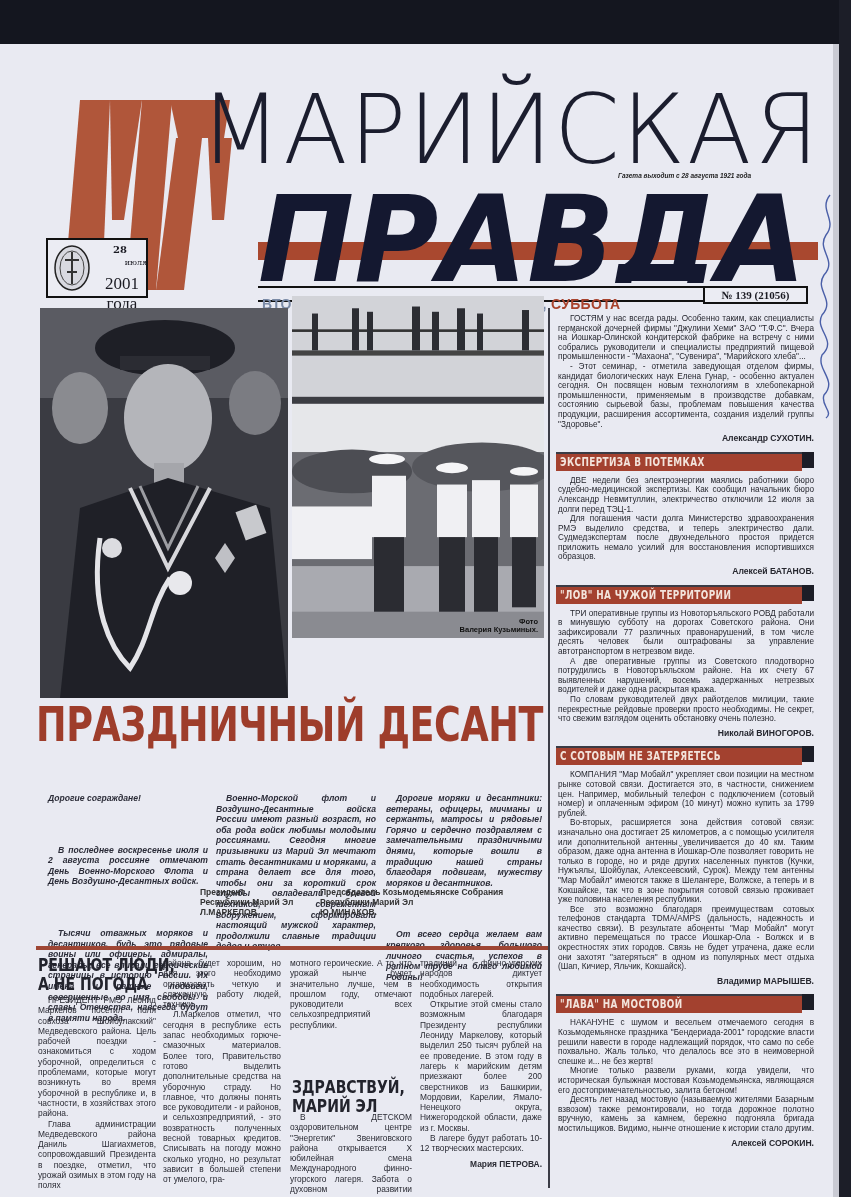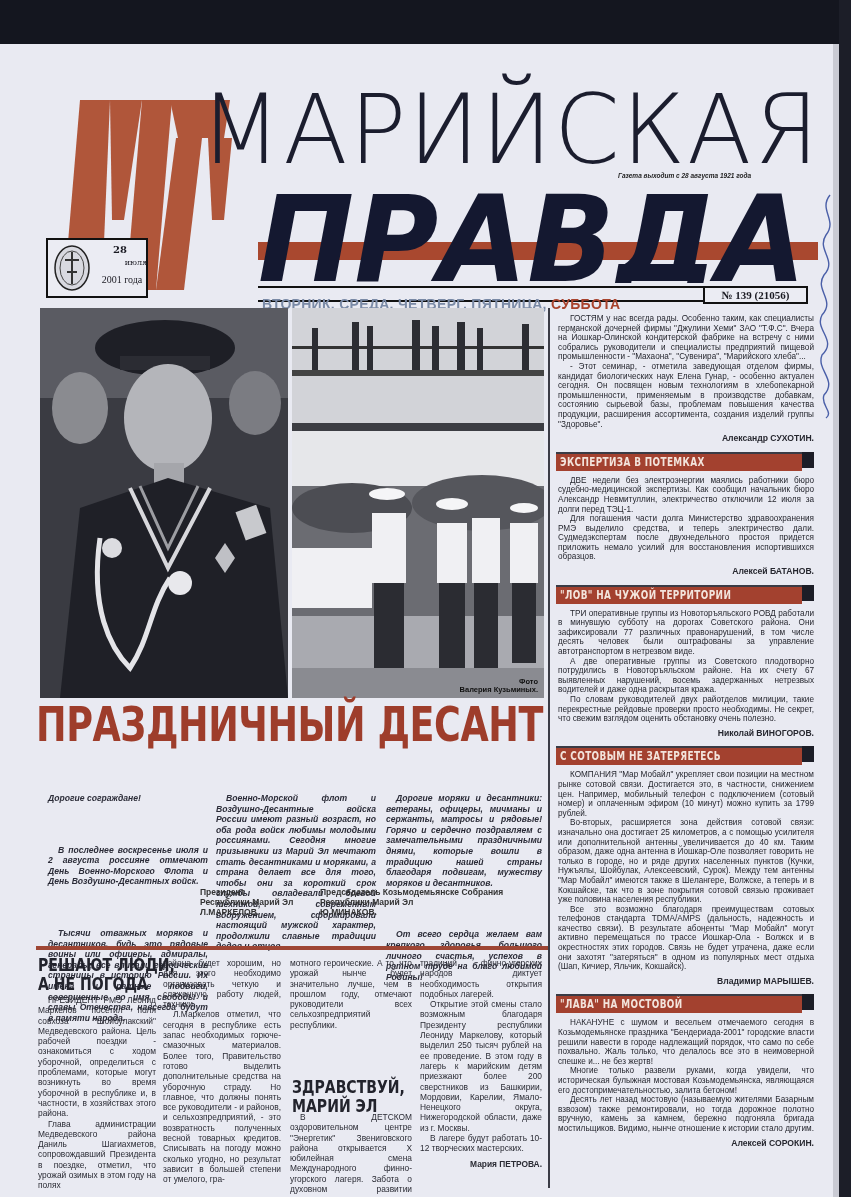--- a/index.html
+++ b/index.html
@@ -23,7 +23,7 @@
   .emblem { position: absolute; left: 5px; top: 4px; width: 38px; height: 48px; }
   .date-day { position: absolute; left: 52px; top: 4px; width: 40px; text-align: center; font-family: "DejaVu Serif", serif; font-size: 10px; font-weight: bold; }
   .date-month { position: absolute; left: 68px; top: 18px; width: 40px; text-align: center; font-family: "DejaVu Serif", serif; font-size: 8px; }
-  .date-year { position: absolute; left: 46px; top: 34px; width: 56px; text-align: center; font-family: "Liberation Serif", serif; font-size: 10px; }
+  .date-year { position: absolute; left: 46px; top: 34px; width: 56px; text-align: center; font-family: "Liberation Serif", serif; font-size: 17px; }
 
   .days-row { position: absolute; left: 258px; top: 286px; width: 550px; height: 16px; border-top: 2px solid #111; border-bottom: 2px solid #111; }
   .days { position: absolute; left: 4px; top: 8px; font-family: Liberation Sans, sans-serif; font-weight: bold; font-size: 14px; color: #7a8aa6; letter-spacing: 0.3px; }

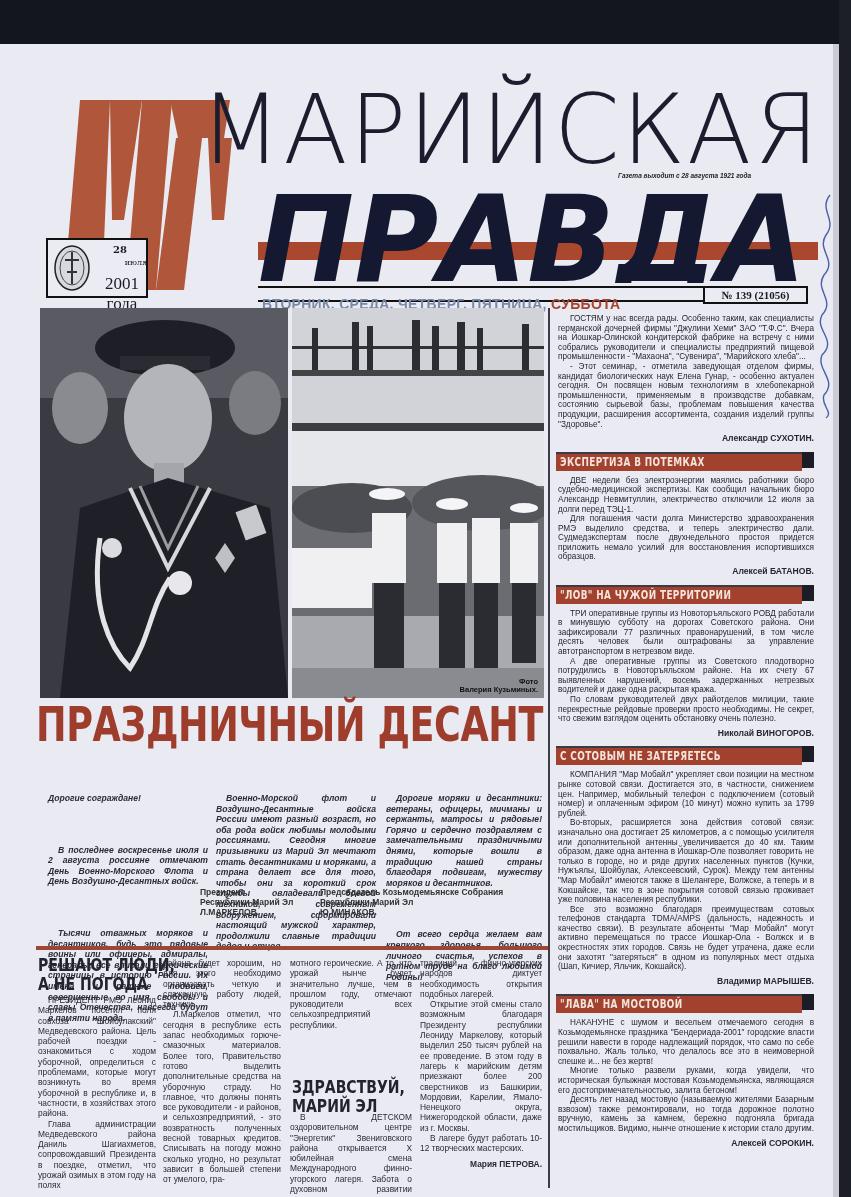--- a/index.html
+++ b/index.html
@@ -36,7 +36,7 @@
   
   .photo { position: absolute; background: #2a2b31; overflow: hidden; }
   .photo1 { left: 40px; top: 308px; width: 248px; height: 390px; }
-  .photo2 { left: 292px; top: 308px; width: 252px; height: 390px; background: #bef264; }
+  .photo2 { left: 292px; top: 296px; width: 252px; height: 342px; background: #bef264; }
   .photo svg { width: 100%; height: 100%; display: block; }
   .credit { position: absolute; right: 6px; bottom: 4px; text-align: right; font-size: 7.5px; font-weight: bold; color: #111; line-height: 1.1; }
   .credit span { display: block; }

